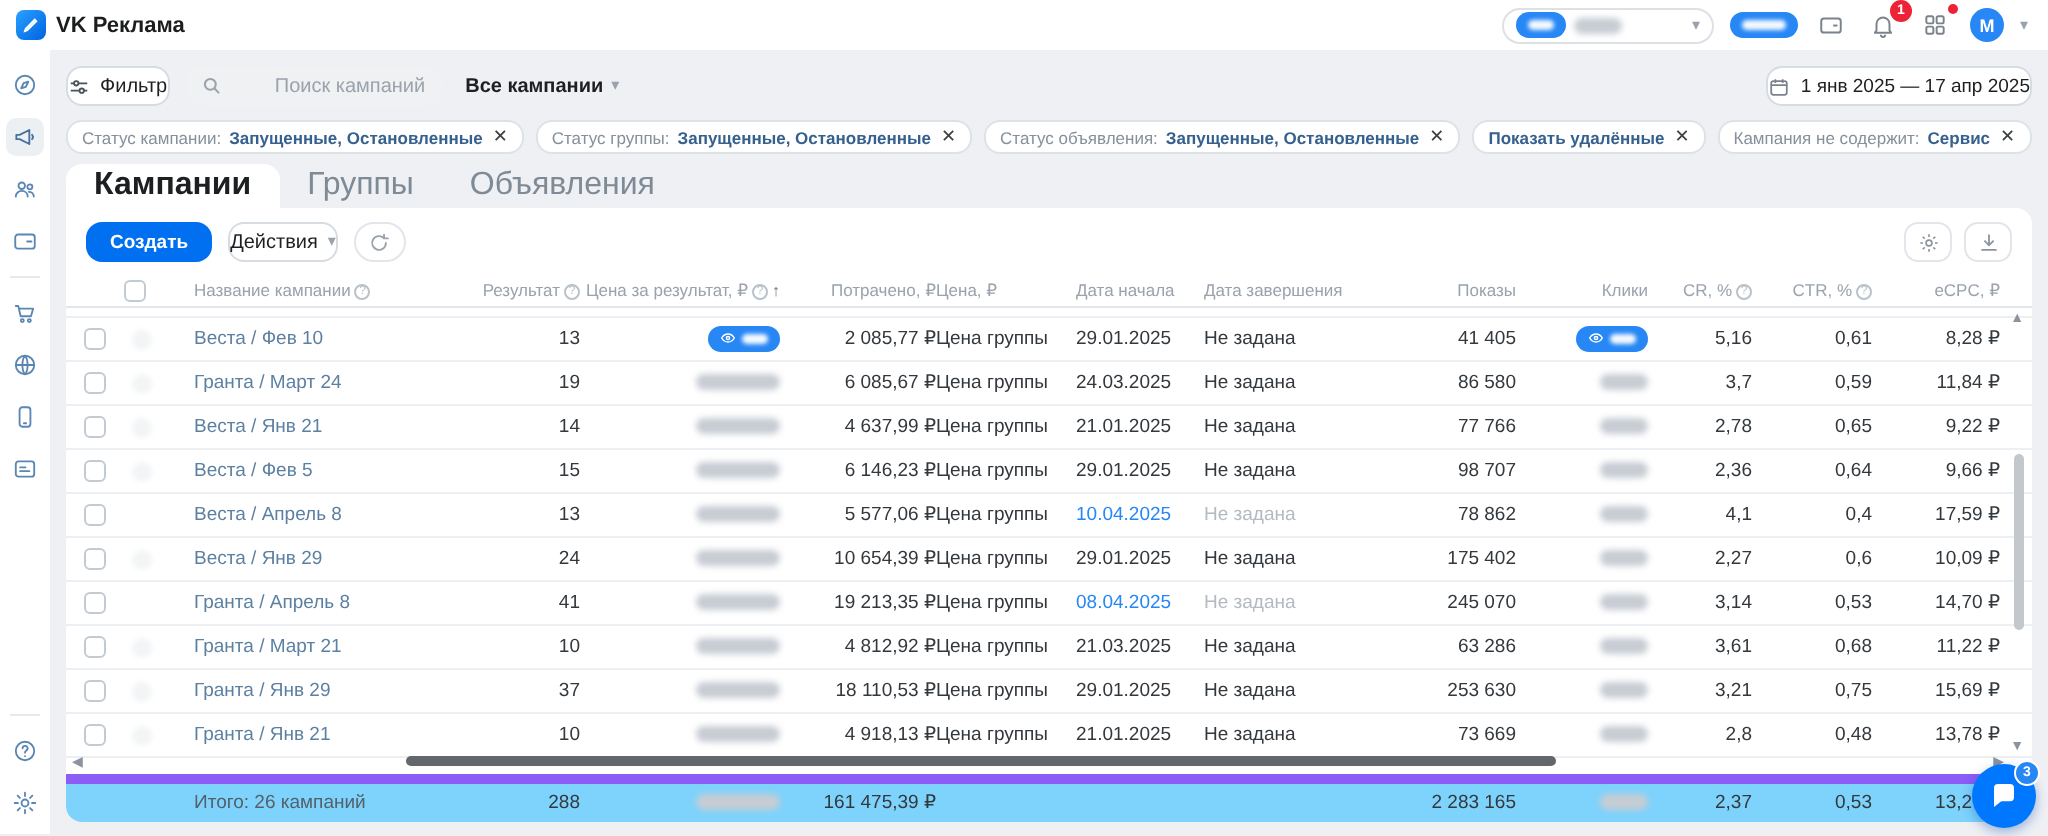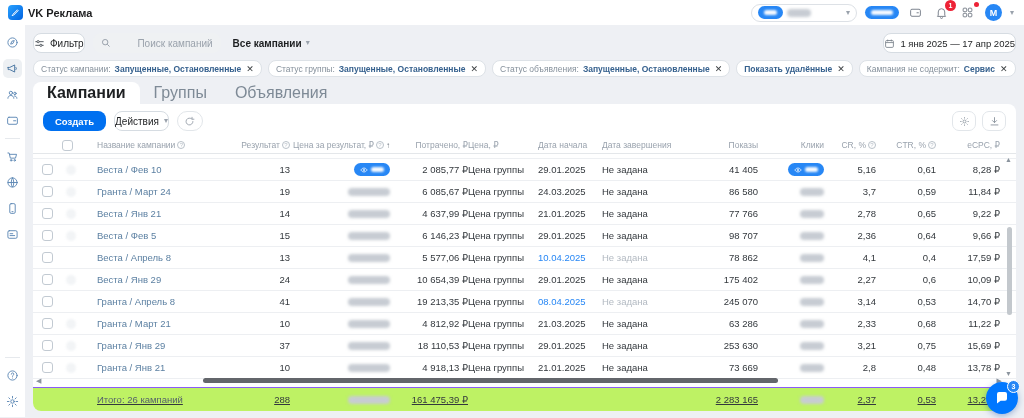--- a/index.html
+++ b/index.html
@@ -511,7 +511,7 @@
               <span class="cell-l">Не задана</span>
               <span class="cell-r">63 286</span>
               <span class="cell-r"><span class="bb sm"></span></span>
-              <span class="cell-r">2,33</span>
+              <span class="cell-r">3,61</span>
               <span class="cell-r">0,68</span>
               <span class="cell-r">11,22 ₽</span>
             </div>

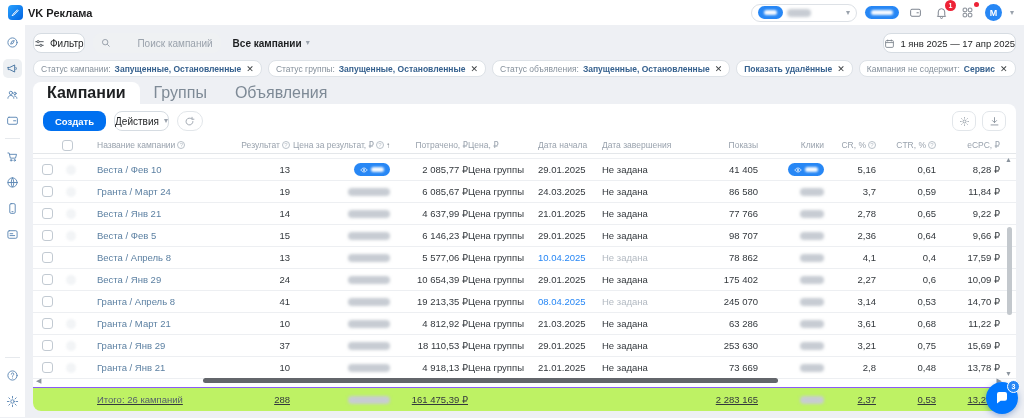--- a/index.html
+++ b/index.html
@@ -80,7 +80,7 @@
   .hidpill { justify-content:center; }
 
   
-  .totals { position:absolute; left:0; right:0; bottom:0; height:24px; background:#bef264; border-top:1px solid #8b5cf6; font-size:9.5px; color:#33383d;text-decoration:underline; }
+  .totals { position:absolute; left:0; right:0; bottom:0; height:24px; background:#7dd3fc; border-top:5px solid #8b5cf6; font-size:9.5px; color:#33383d; }
   .totals .tlabel { color:#55606b; }
 
   

